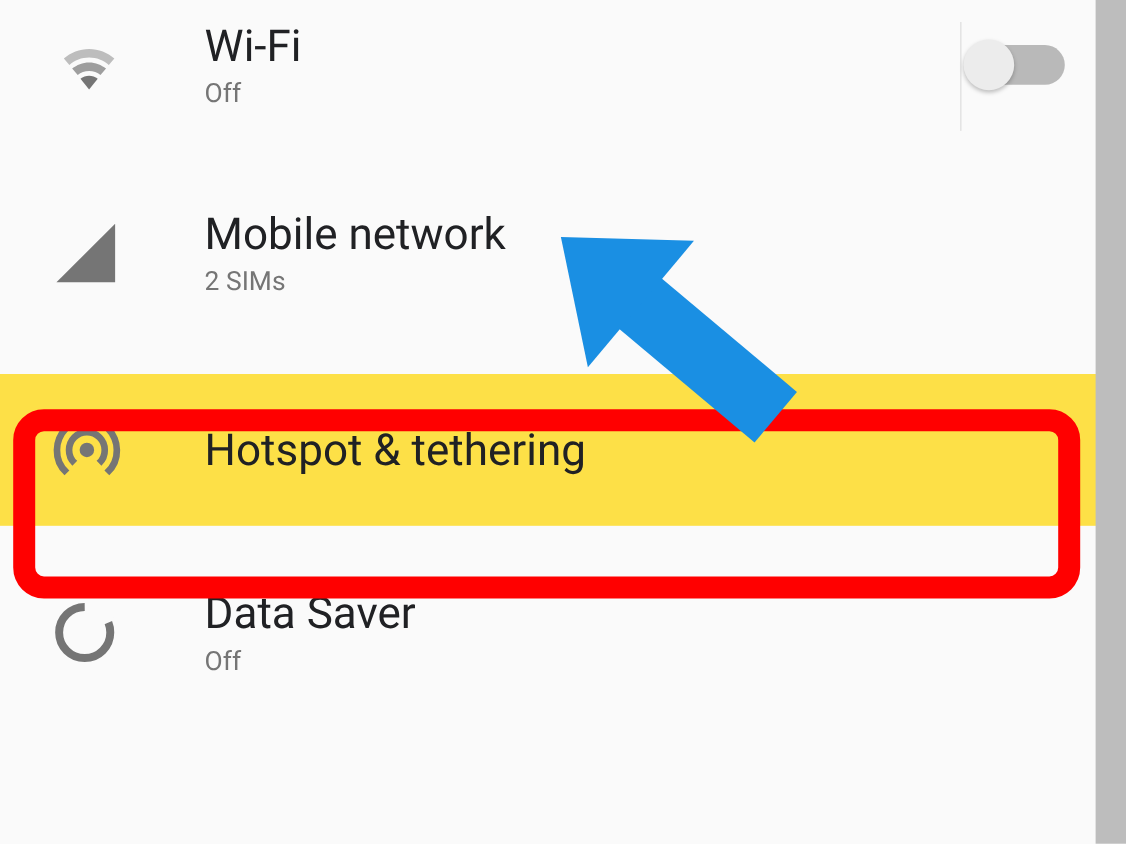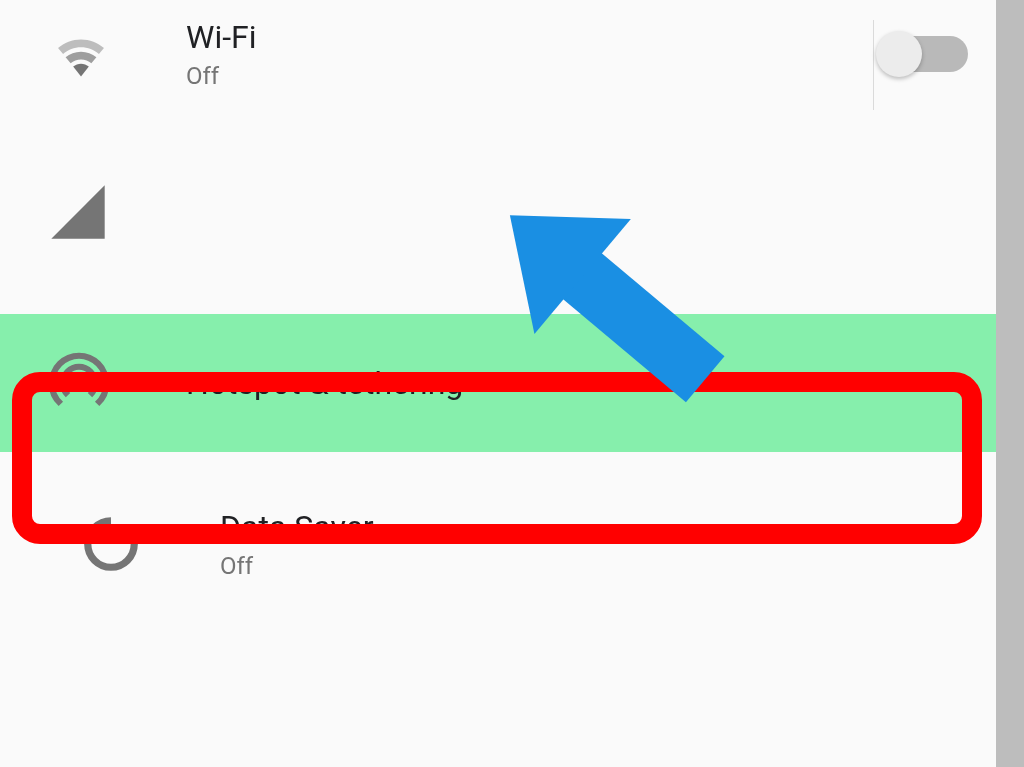--- a/index.html
+++ b/index.html
@@ -40,7 +40,7 @@
       gap: 6px;
     }
     .title {
-      font-size: 32px;
+      font-size: 40px;
       color: #202124;
       font-weight: 400;
     }

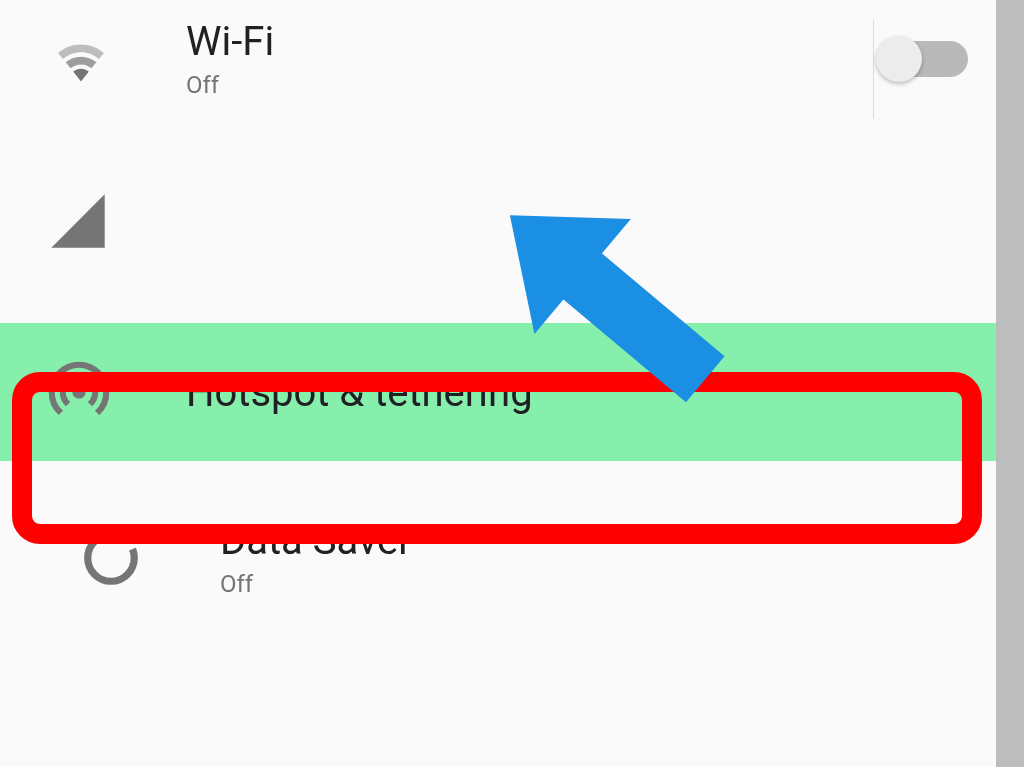--- a/index.html
+++ b/index.html
@@ -136,6 +136,10 @@
         <path d="M2 22 L22 22 L22 2 Z" fill="#757575"></path>
       </svg>
     </div>
+    <div class="text-col">
+      <div class="title">Mobile network</div>
+      <div class="subtitle">2 SIMs</div>
+    </div>
   </div>
 
   <div class="setting-row highlighted-bg" style="margin-top:20px;padding-top:36px;padding-bottom:36px;">

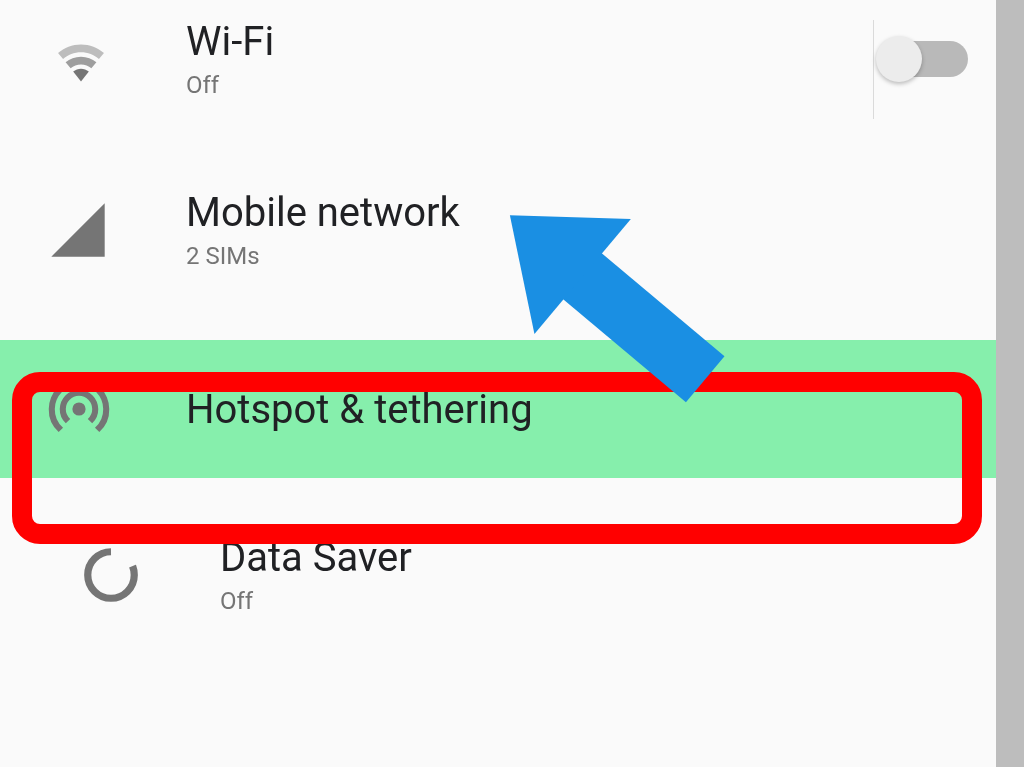--- a/index.html
+++ b/index.html
@@ -100,7 +100,7 @@
       background: #bdbdbd;
     }
     .highlighted-bg {
-      background: #86efac;
+      background: #fde047;
     }
     
     .icon-svg {

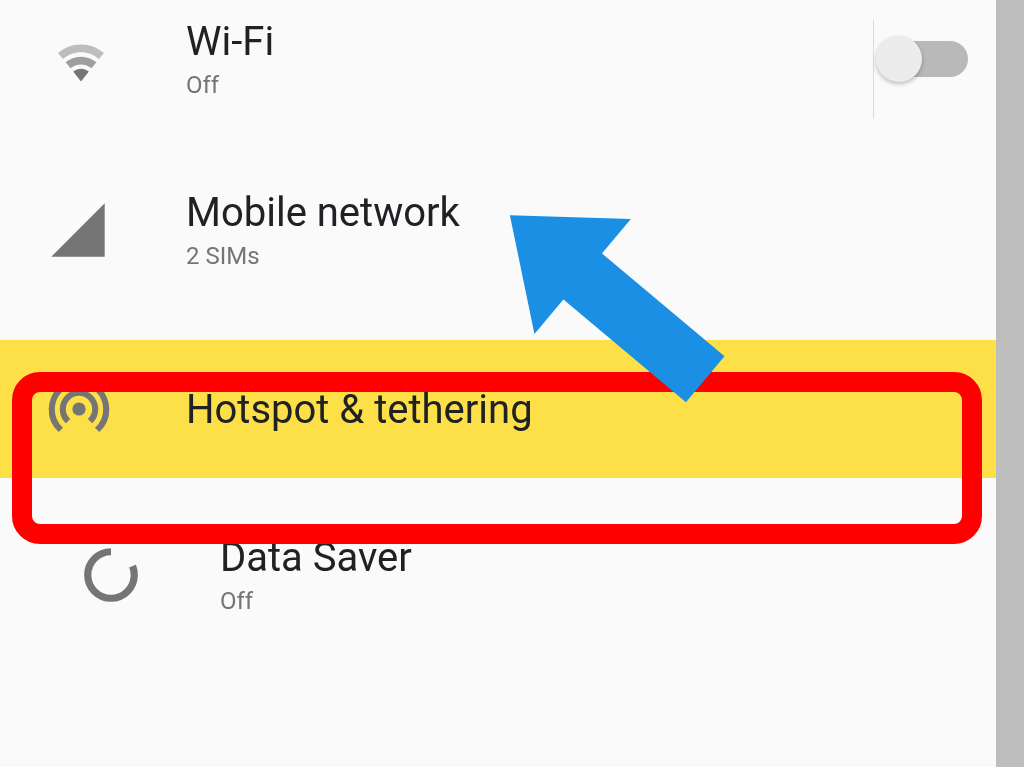--- a/index.html
+++ b/index.html
@@ -155,7 +155,7 @@
     </div>
   </div>
 
-  <div class="setting-row" style="padding-top:56px;padding-bottom:36px;margin-left:34px;">
+  <div class="setting-row" style="padding-top:56px;padding-bottom:36px;">
     <div class="icon-col">
       <svg width="62" height="62" viewBox="0 0 24 24">
         <circle cx="12" cy="12" r="9" fill="none" stroke="#757575" stroke-width="2.8"></circle>

